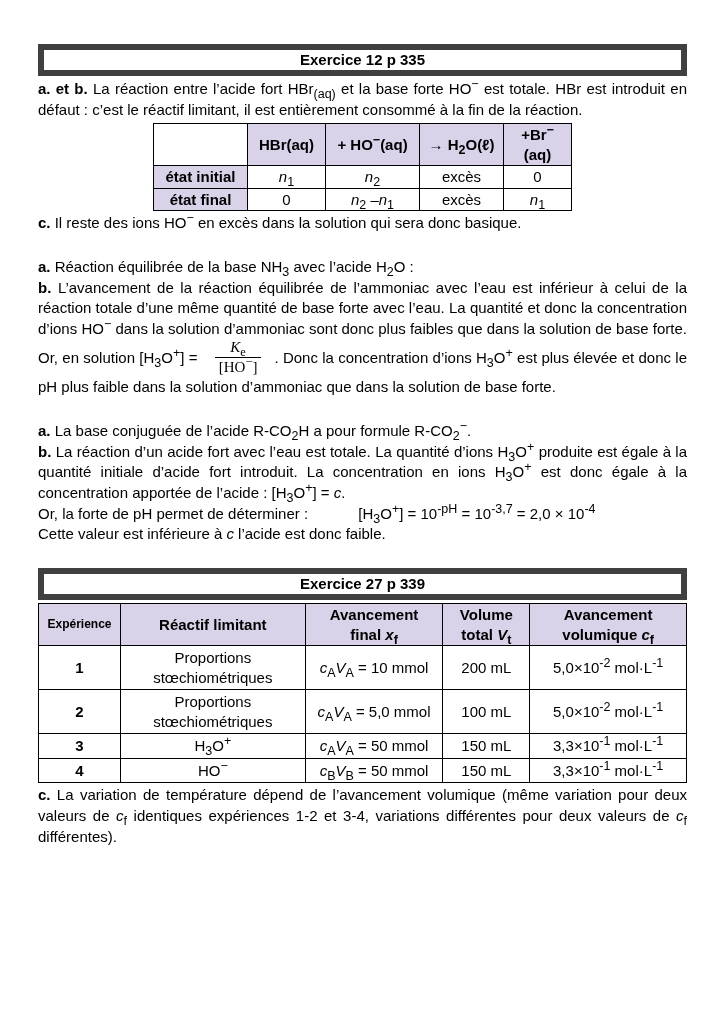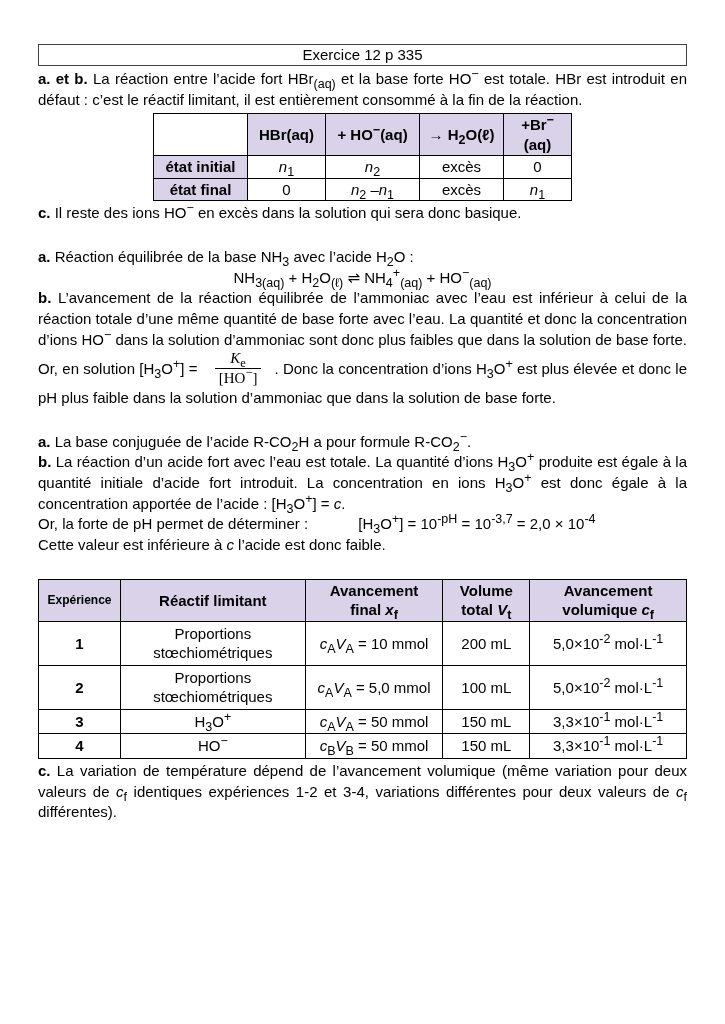--- a/index.html
+++ b/index.html
@@ -12,7 +12,7 @@
   .page { padding: 44px 38px 30px 38px; }
   section.ex { margin-bottom: 23px; }
   .ex-title {
-    border: 1px solid #404040; font-weight: 400; text-align: center;
+    border: 6px solid #404040; font-weight: 700; text-align: center;
     padding: 1px 0 2px 0; margin-bottom: 3px;
   }
   p { margin: 0; line-height: 1.38; }

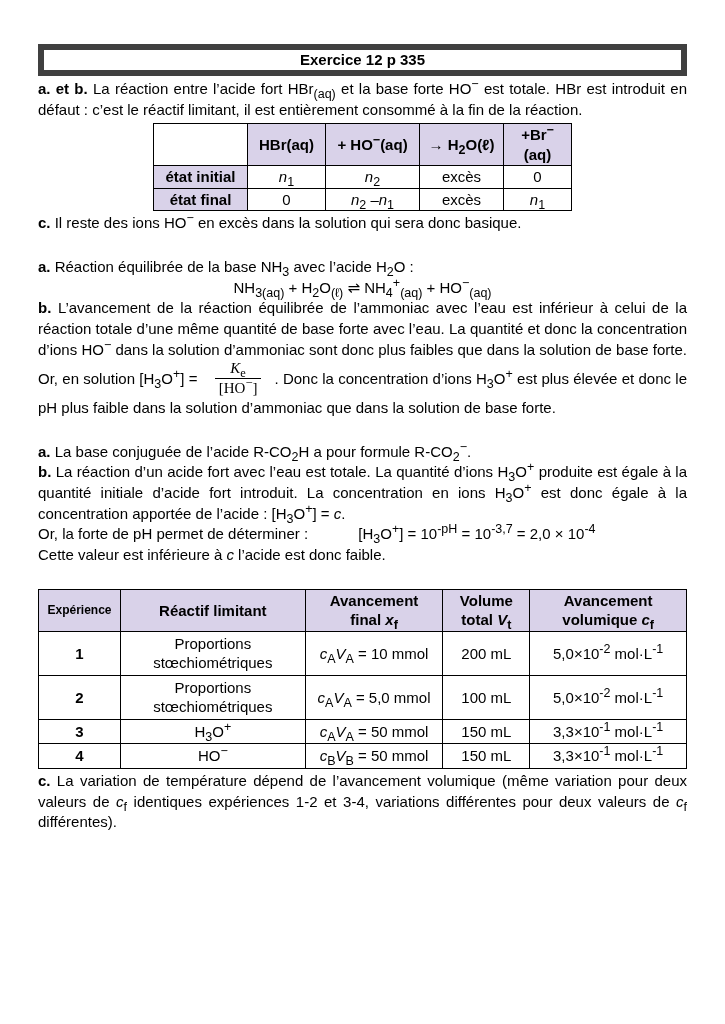--- a/index.html
+++ b/index.html
@@ -88,7 +88,6 @@
 
   <section class="ex">
     <p><b>a.</b> Réaction équilibrée de la base NH<sub>3</sub> avec l’acide H<sub>2</sub>O :</p>
-    <p class="center">NH<sub>3(aq)</sub> + H<sub>2</sub>O<sub>(ℓ)</sub> ⇌ NH<sub>4</sub><sup>+</sup><sub>(aq)</sub> + HO<sup>−</sup><sub>(aq)</sub></p>
     <p class="just"><b>b.</b> L’avancement de la réaction équilibrée de l’ammoniac avec l’eau est inférieur à celui de la réaction totale d’une même quantité de base forte avec l’eau. La quantité et donc la concentration d’ions HO<sup>−</sup> dans la solution d’ammoniac sont donc plus faibles que dans la solution de base forte. Or, en solution [H<sub>3</sub>O<sup>+</sup>] = <span class="frac"><span class="fnum"><i>K</i><sub>e</sub></span><span class="fden">[HO<sup>−</sup>]</span></span>. Donc la concentration d’ions H<sub>3</sub>O<sup>+</sup> est plus élevée et donc le pH plus faible dans la solution d’ammoniac que dans la solution de base forte.</p>
   </section>
 

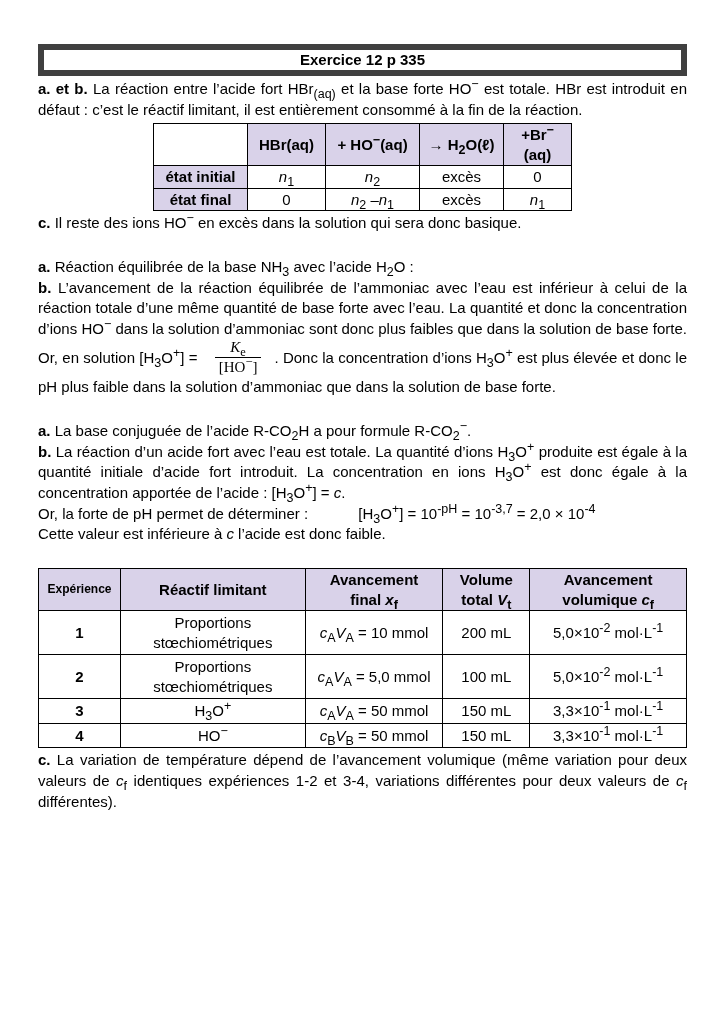--- a/index.html
+++ b/index.html
@@ -102,6 +102,9 @@
   </section>
 
   <section class="ex">
+    <div class="ex-title">
+      <span>Exercice 27 p 339</span>
+    </div>
     <table class="tbl tbl2">
       <colgroup>
         <col style="width:82px">

